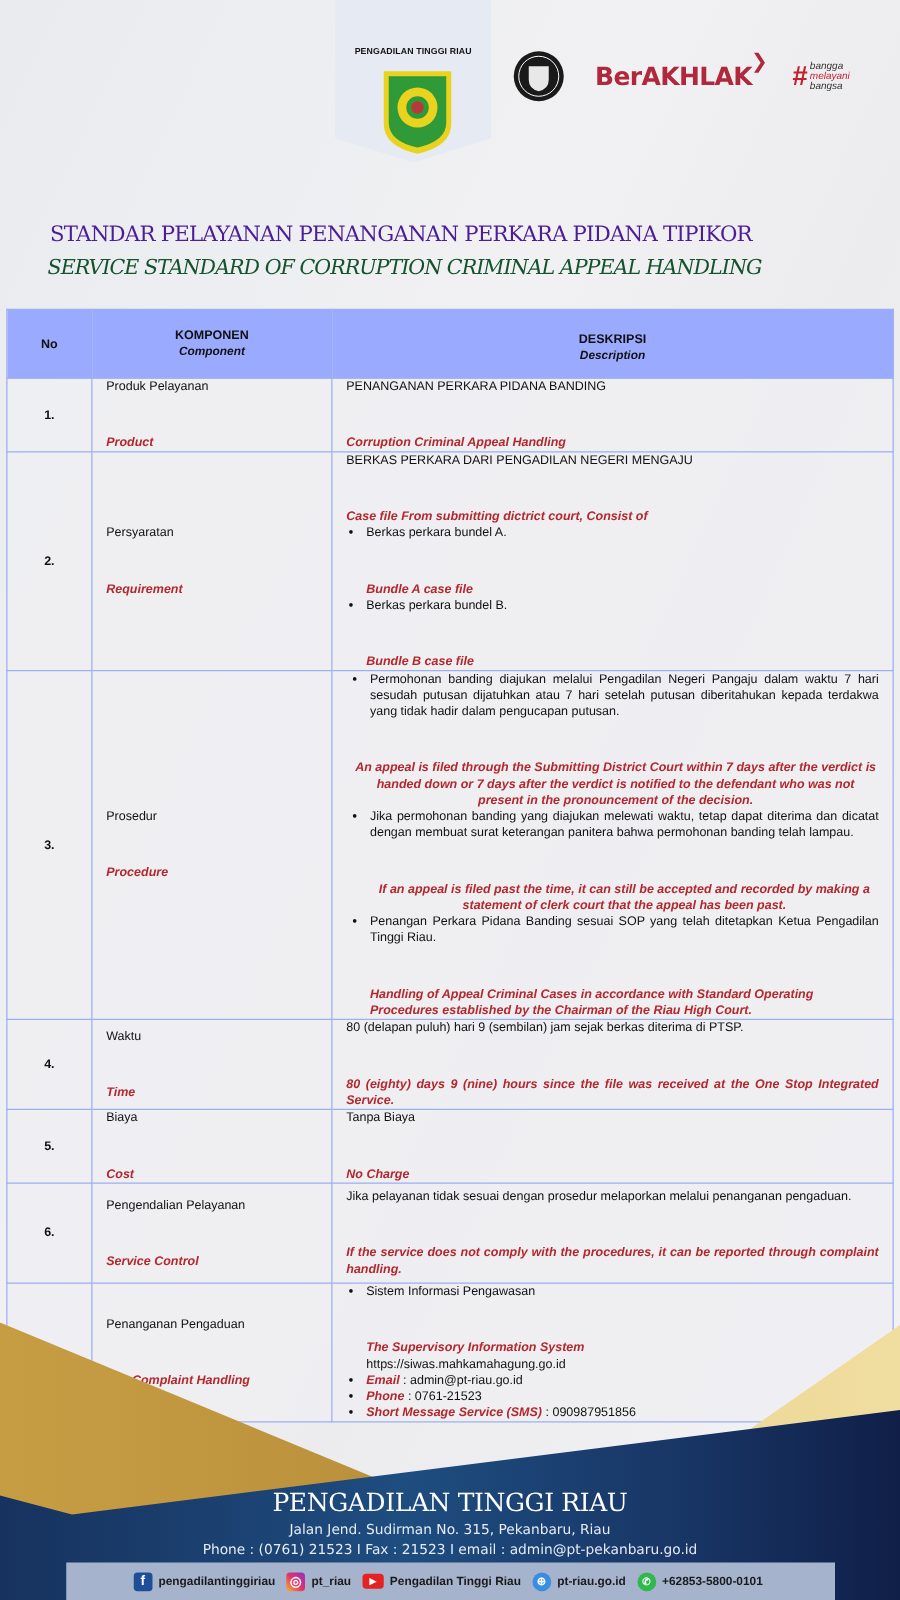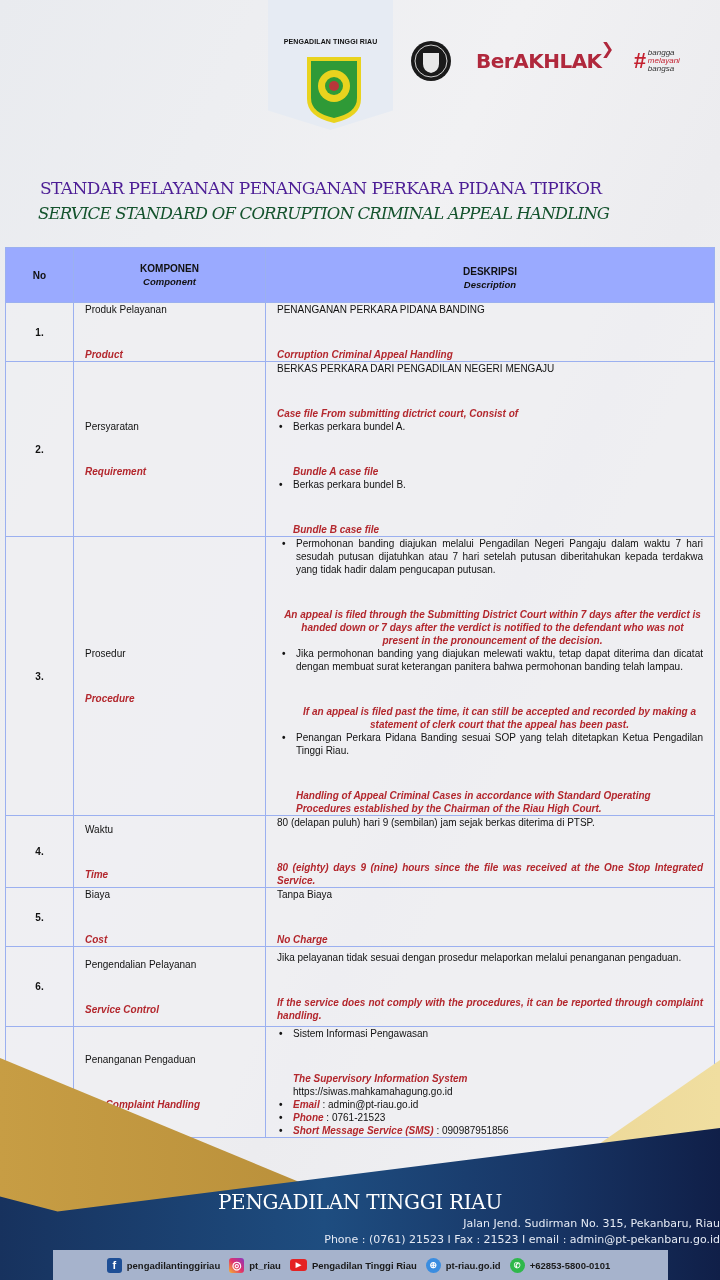--- a/index.html
+++ b/index.html
@@ -90,7 +90,7 @@
     font-family: "DejaVu Serif", serif; color: #fff; font-size: 20px; letter-spacing: -0.3px;
   }
   .org-addr, .org-contact {
-    position: absolute; left: 0; width: 720px; text-align: right; color: #e6ebf5;
+    position: absolute; left: 0; width: 720px; text-align: center; color: #e6ebf5;
     font-family: "DejaVu Sans", sans-serif; font-size: 11px;
   }
   .org-addr { top: 1217px; }

